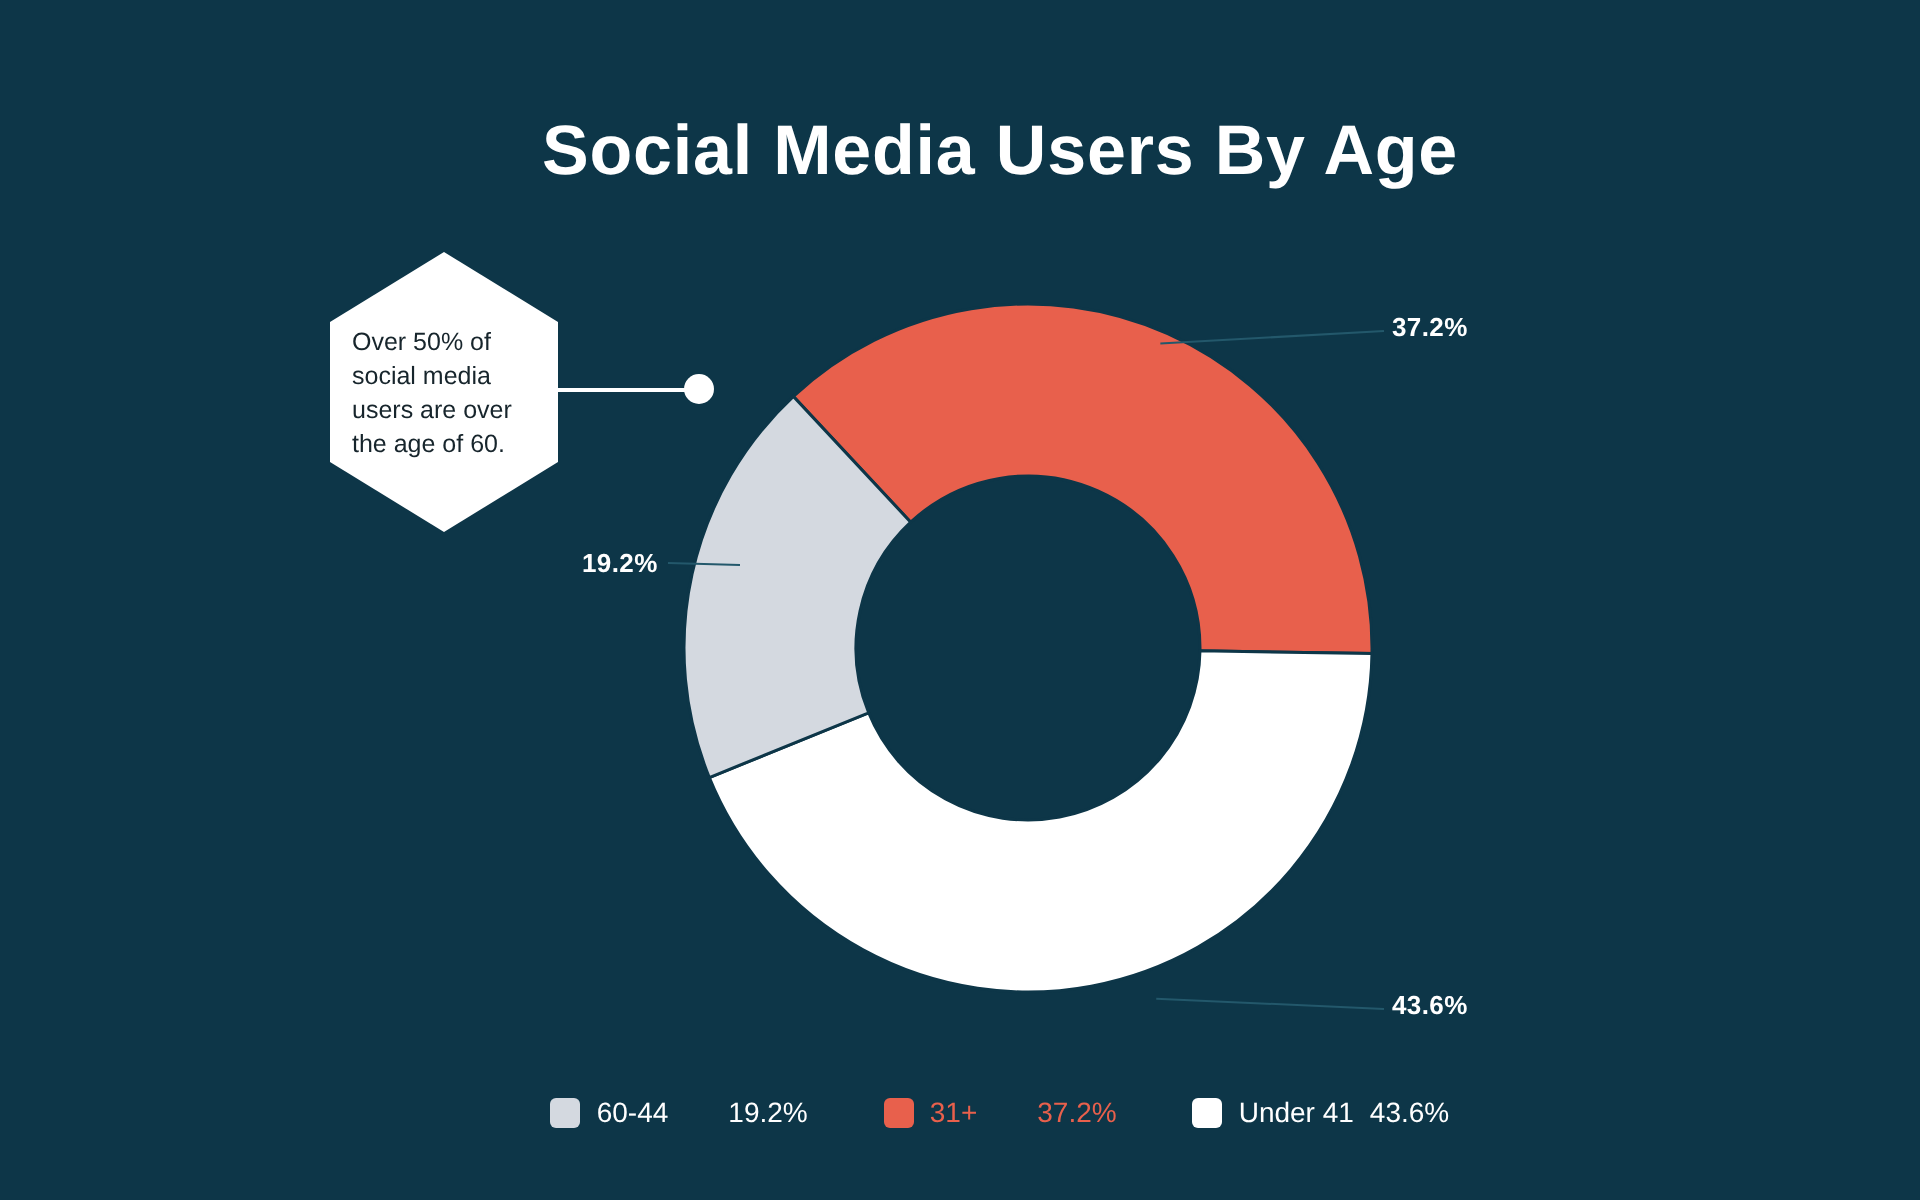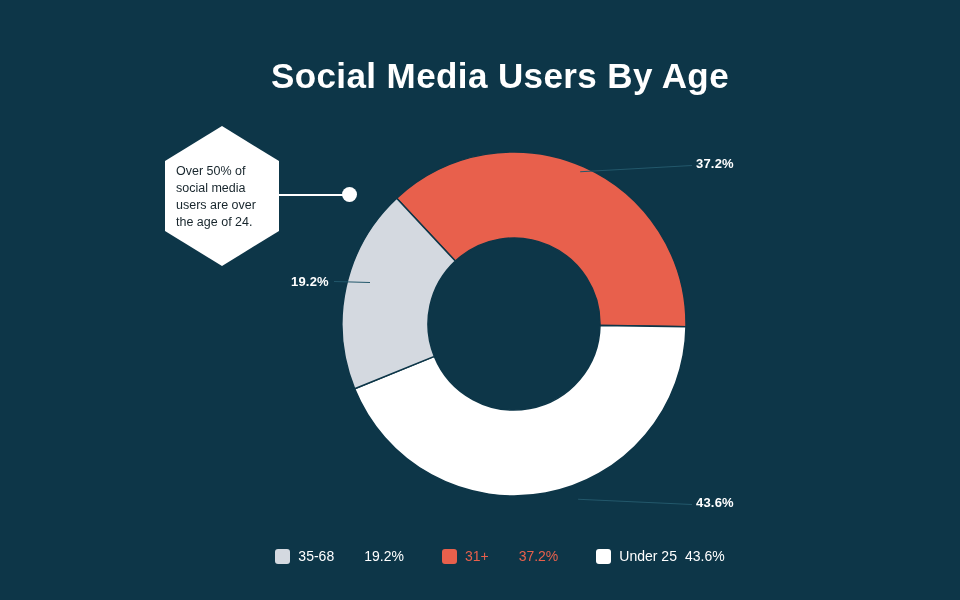--- a/index.html
+++ b/index.html
@@ -171,7 +171,7 @@
 
   <div id="callout">
     <div id="callout-hex"></div>
-    <div id="callout-text">Over 50% of social media users are over the age of 24.</div>
+    <div id="callout-text">Over 50% of social media users are over the age of 60.</div>
   </div>
   <div id="callout-connector"></div>
   <div id="callout-dot"></div>

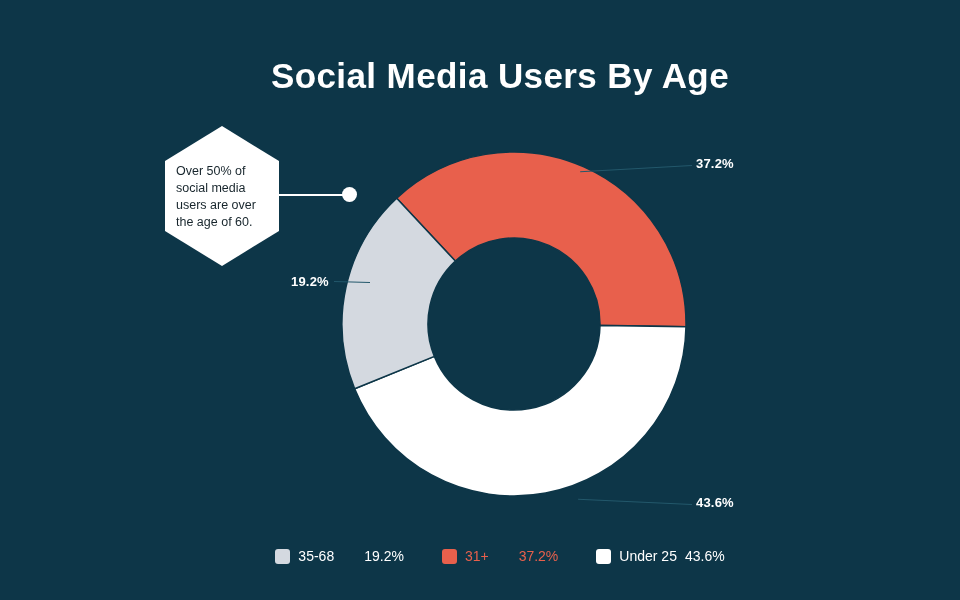--- a/index.html
+++ b/index.html
@@ -179,7 +179,7 @@
   <div id="legend">
       <div class="legend-item">
         <span class="legend-swatch" style="background: rgb(212, 217, 224);"></span>
-        <span class="legend-label" style="color: rgb(255, 255, 255);">35-68</span>
+        <span class="legend-label" style="color: rgb(255, 255, 255);">60-44</span>
         <span class="legend-value" style="color: rgb(255, 255, 255);">19.2%</span>
       </div>
       <div class="legend-item">

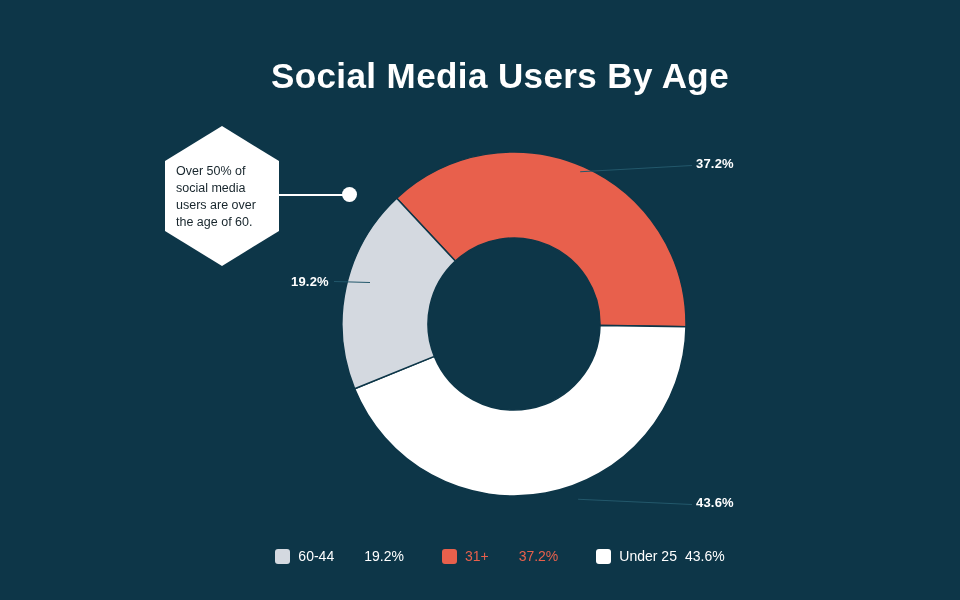--- a/index.html
+++ b/index.html
@@ -189,7 +189,7 @@
       </div>
       <div class="legend-item tight">
         <span class="legend-swatch" style="background: rgb(255, 255, 255);"></span>
-        <span class="legend-label" style="color: rgb(255, 255, 255);">Under 25</span>
+        <span class="legend-label" style="color: rgb(255, 255, 255);">Under 41</span>
         <span class="legend-value" style="color: rgb(255, 255, 255);">43.6%</span>
       </div>
     </div>

